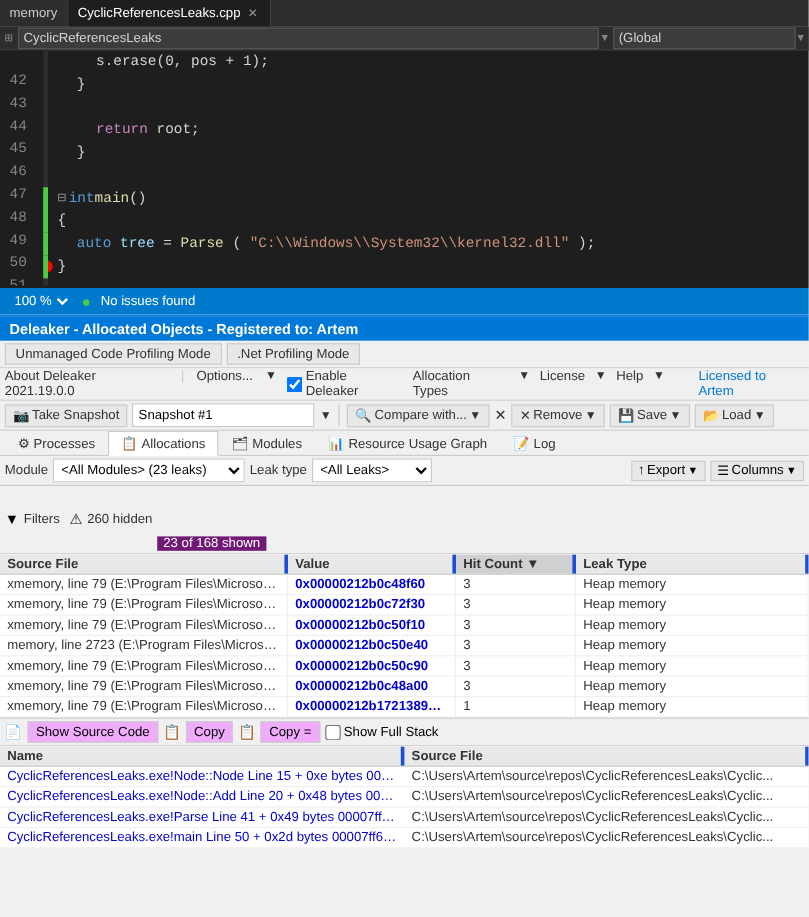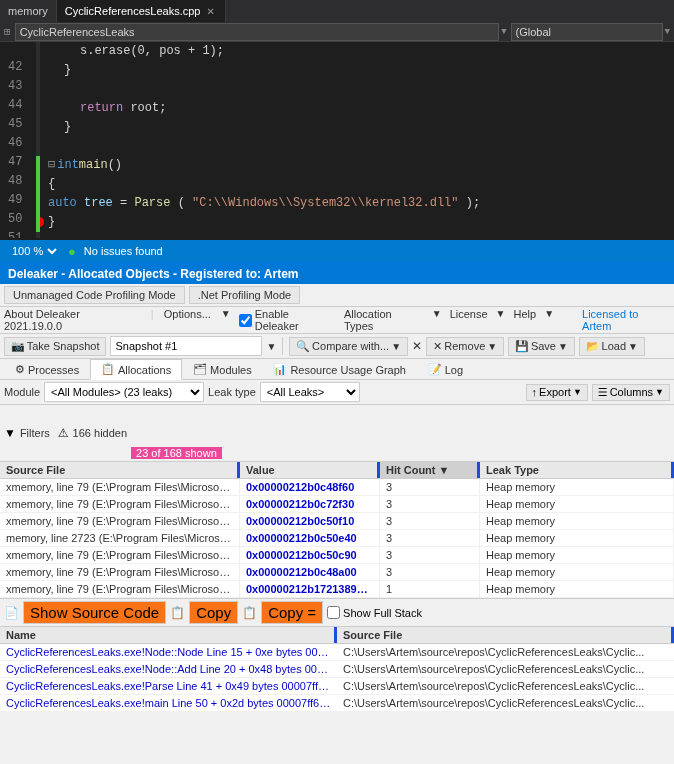--- a/index.html
+++ b/index.html
@@ -153,7 +153,7 @@
         <span style="color:#d4d4d4;">{</span>
       </div>
       <div class="code-line">
-        <span style="">
+        <span style="margin-left:16px;">
           <span style="color:#569cd6;">auto </span>
           <span style="color:#9cdcfe;">tree</span>
           <span style="color:#d4d4d4;"> = </span>

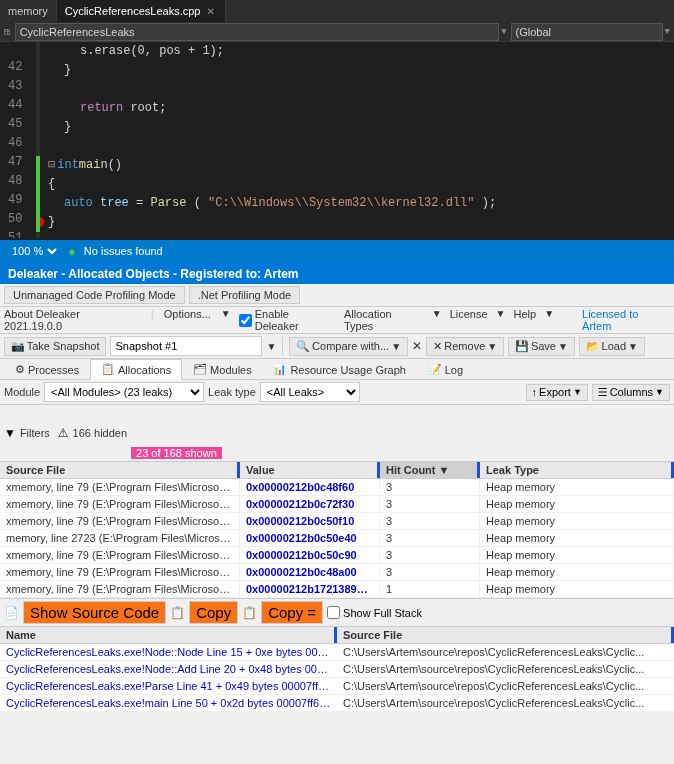--- a/index.html
+++ b/index.html
@@ -290,7 +290,7 @@
     <span>▼</span>
     <span class="filter-label">Filters</span>
     <span style="margin-left:4px;">⚠</span>
-    <span class="hidden-badge">166 hidden</span>
+    <span class="hidden-badge">260 hidden</span>
     <span class="shown-badge">23 of 168 shown</span>
   </div>
 

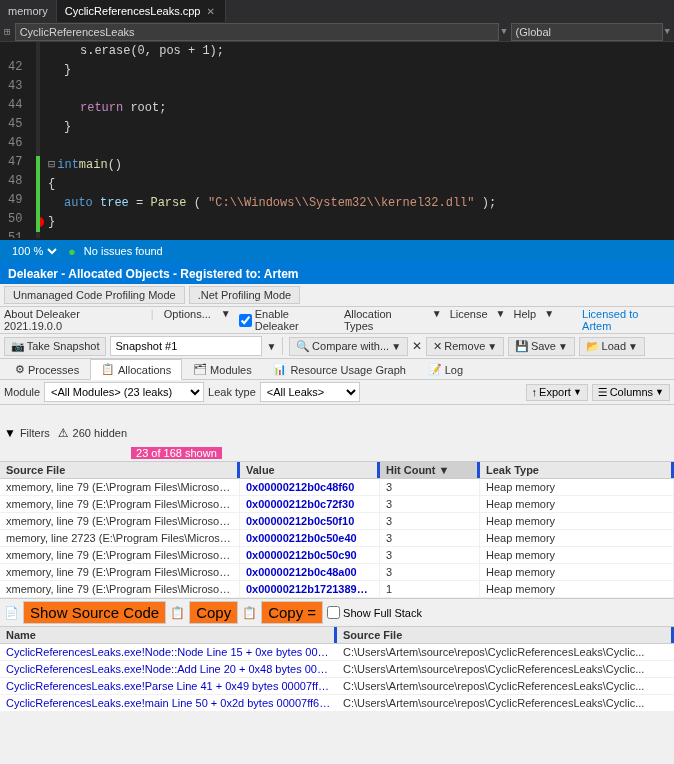--- a/index.html
+++ b/index.html
@@ -56,7 +56,7 @@
 
     .filter-row { display: flex; background: #f0f0f0; border-bottom: 1px solid #ccc; padding: 2px 4px; gap: 4px; align-items: center; }
     .hidden-badge { font-size: 11px; color: #333; }
-    .shown-badge { background: #ec4899; color: white; font-size: 11px; padding: 0 5px; margin-top: 40px; }
+    .shown-badge { background: #701a75; color: white; font-size: 11px; padding: 0 5px; margin-top: 40px; }
 
     
     .table-container { background: white; overflow: hidden; }

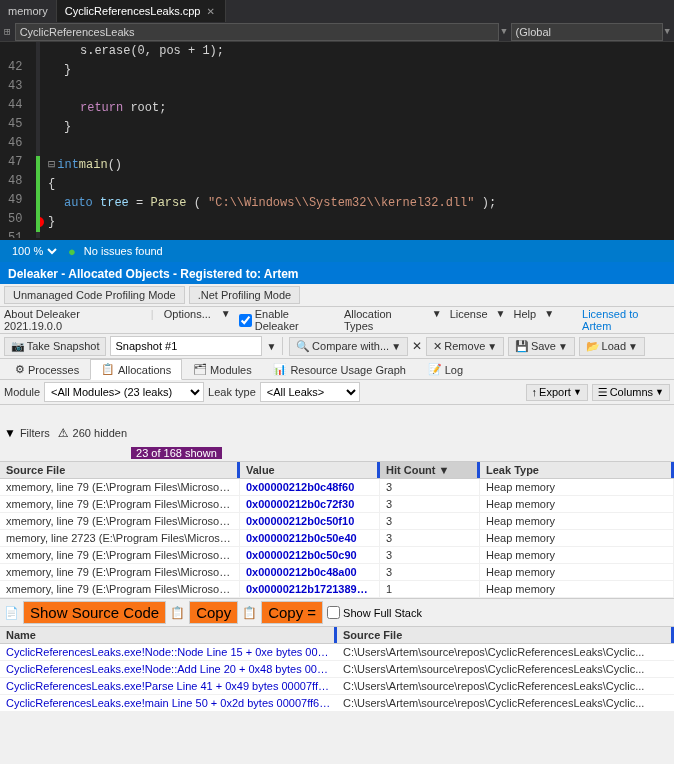--- a/index.html
+++ b/index.html
@@ -70,7 +70,7 @@
 
     
     .bottom-toolbar { display: flex; background: #f0f0f0; border-top: 1px solid #ccc; border-bottom: 1px solid #ccc; padding: 2px 4px; gap: 4px; align-items: center; }
-    .bottom-btn { display: flex; align-items: center; gap: 2px; padding: 2px 6px; border: 1px solid #ccc; background: #f97316; cursor: pointer; font-size: 15px; }
+    .bottom-btn { display: flex; align-items: center; gap: 2px; padding: 2px 6px; border: 1px solid #ccc; background: #f0abfc; cursor: pointer; font-size: 11px; }
 
     
     .stack-header { display: grid; grid-template-columns: 1fr 1fr; background: #e8e8e8; border-bottom: 1px solid #ccc; }

